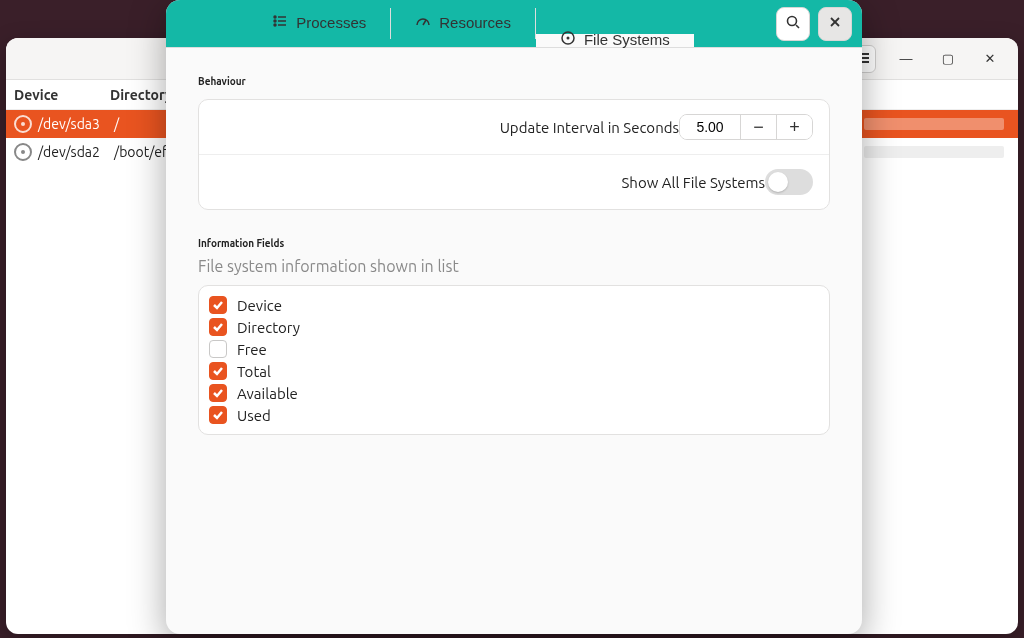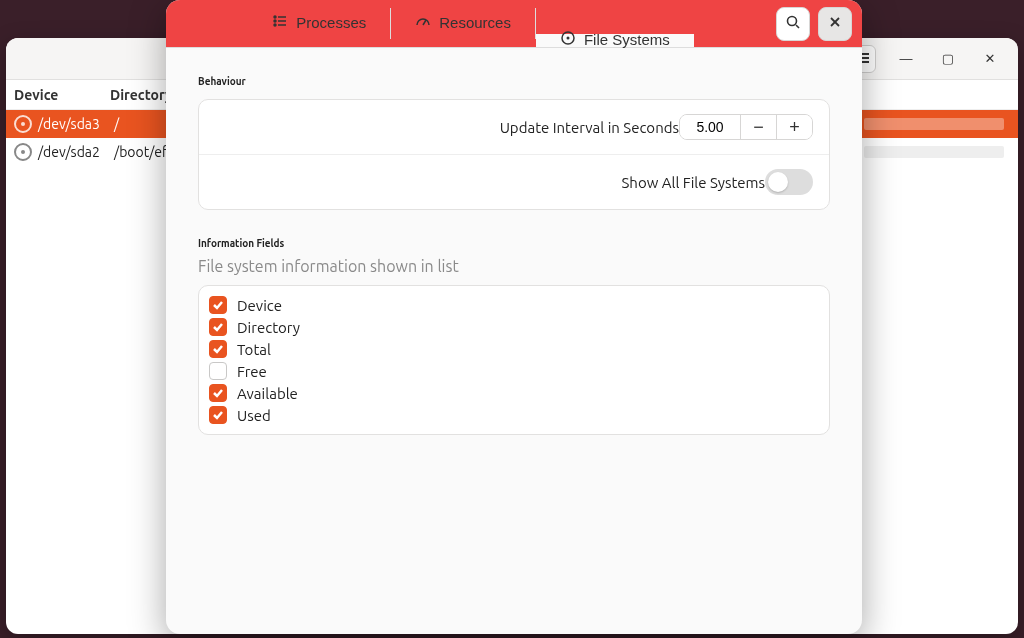--- a/index.html
+++ b/index.html
@@ -122,7 +122,7 @@
   }
   .dialog-header {
     height: 48px;
-    background: #ef4444;
+    background: #14b8a6;
     display:flex;
     align-items:stretch;
     border-bottom: 1px solid #ddd;

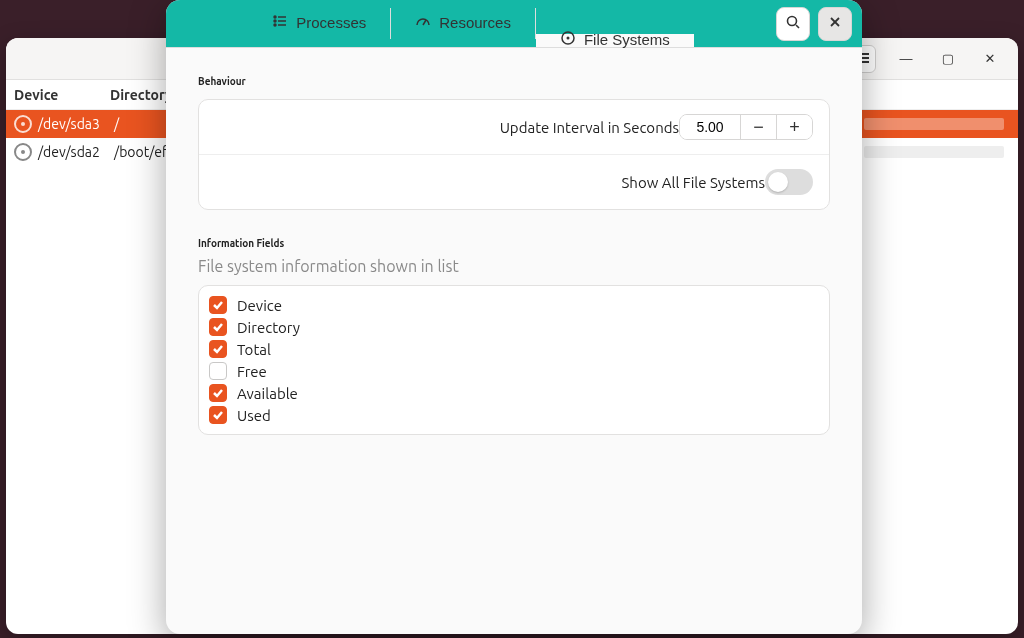--- a/index.html
+++ b/index.html
@@ -401,6 +401,10 @@
           <span>Directory</span>
         </div>
         <div class="check-row">
+          <div class="cbox unchecked"></div>
+          <span>Free</span>
+        </div>
+        <div class="check-row">
           <div class="cbox">
             <svg width="12" height="12" viewBox="0 0 12 12">
               <polyline points="2,6 5,9 10,3"></polyline>
@@ -409,10 +413,6 @@
           <span>Total</span>
         </div>
         <div class="check-row">
-          <div class="cbox unchecked"></div>
-          <span>Free</span>
-        </div>
-        <div class="check-row">
           <div class="cbox">
             <svg width="12" height="12" viewBox="0 0 12 12">
               <polyline points="2,6 5,9 10,3"></polyline>

